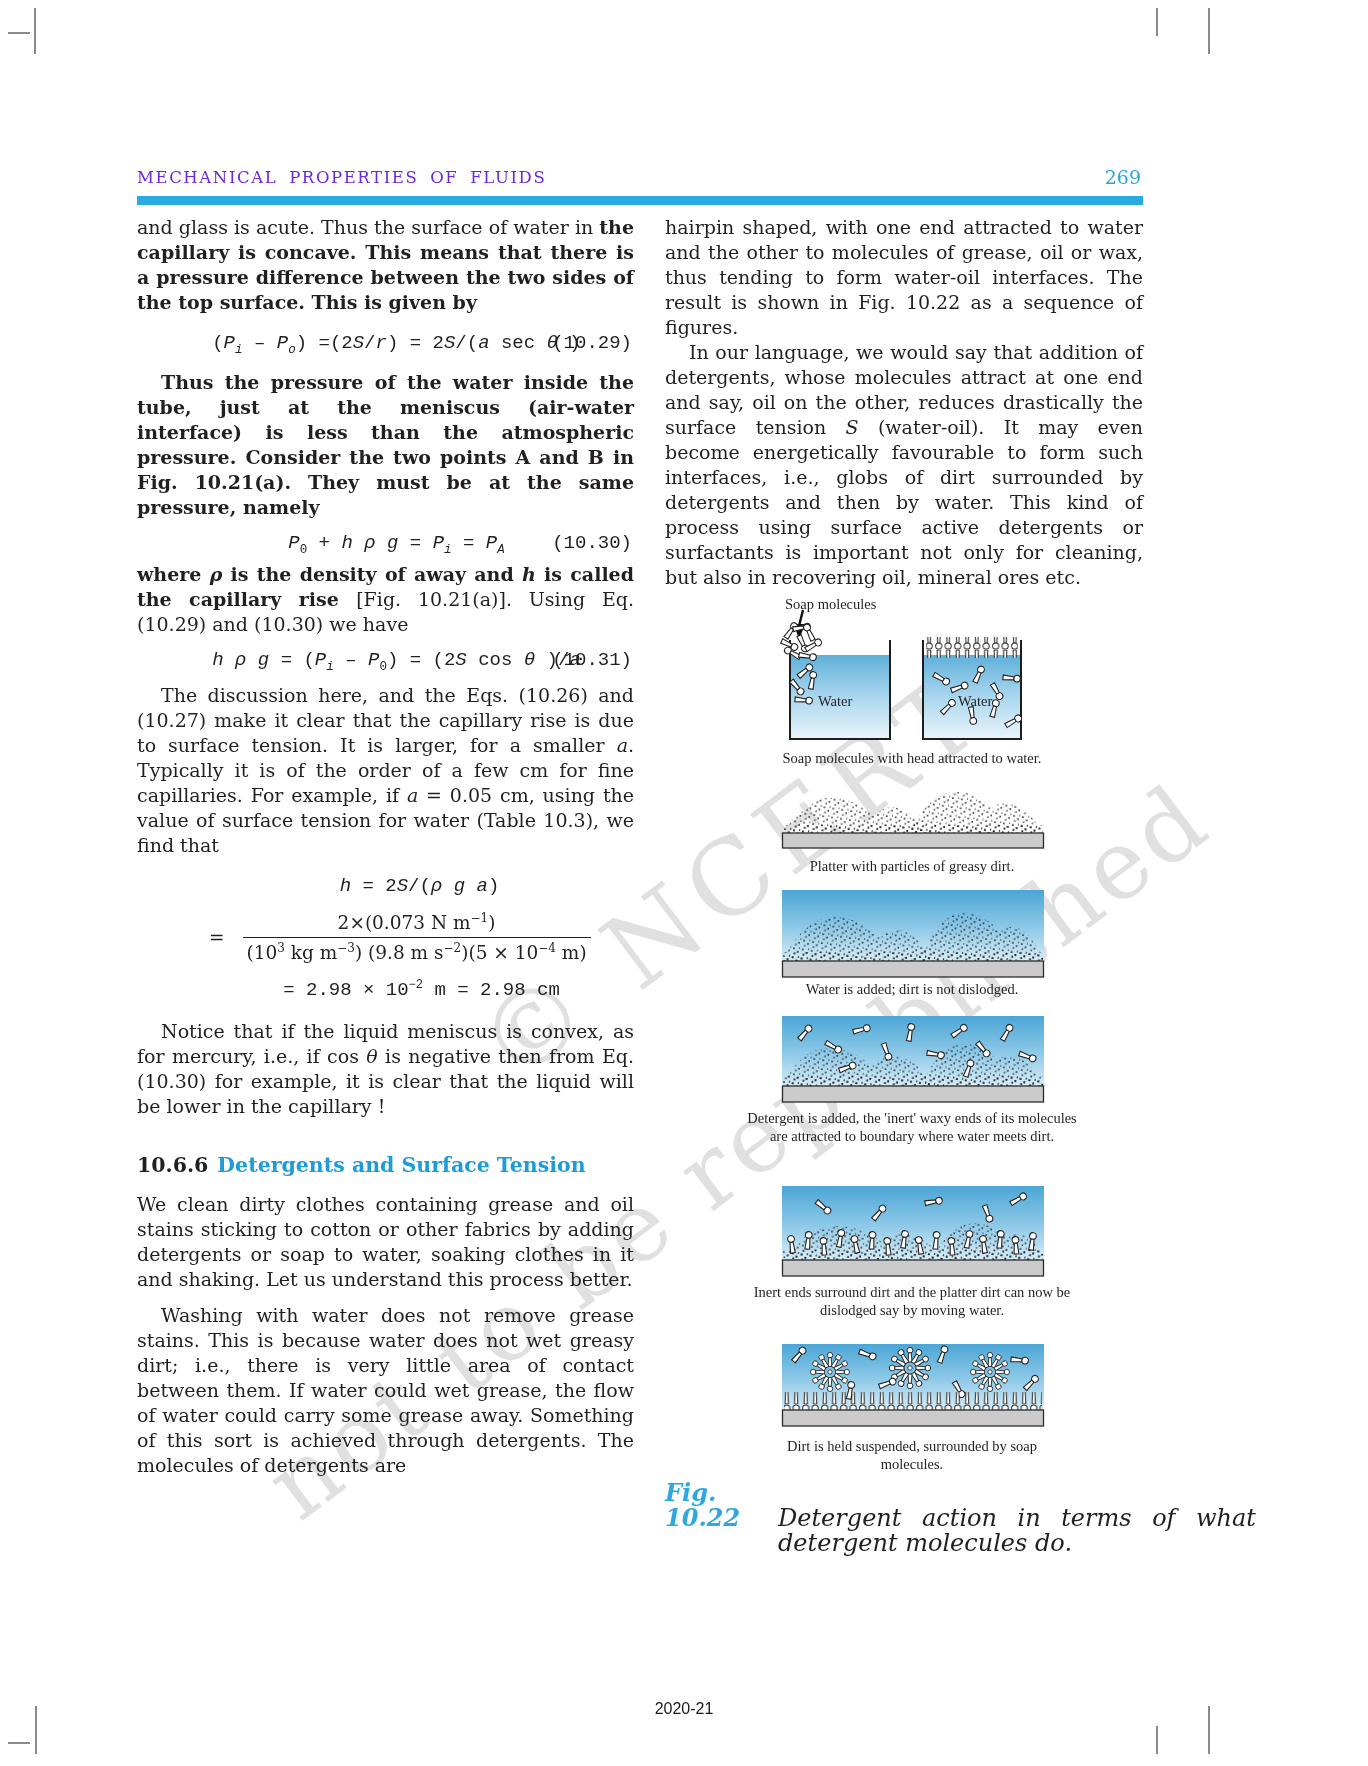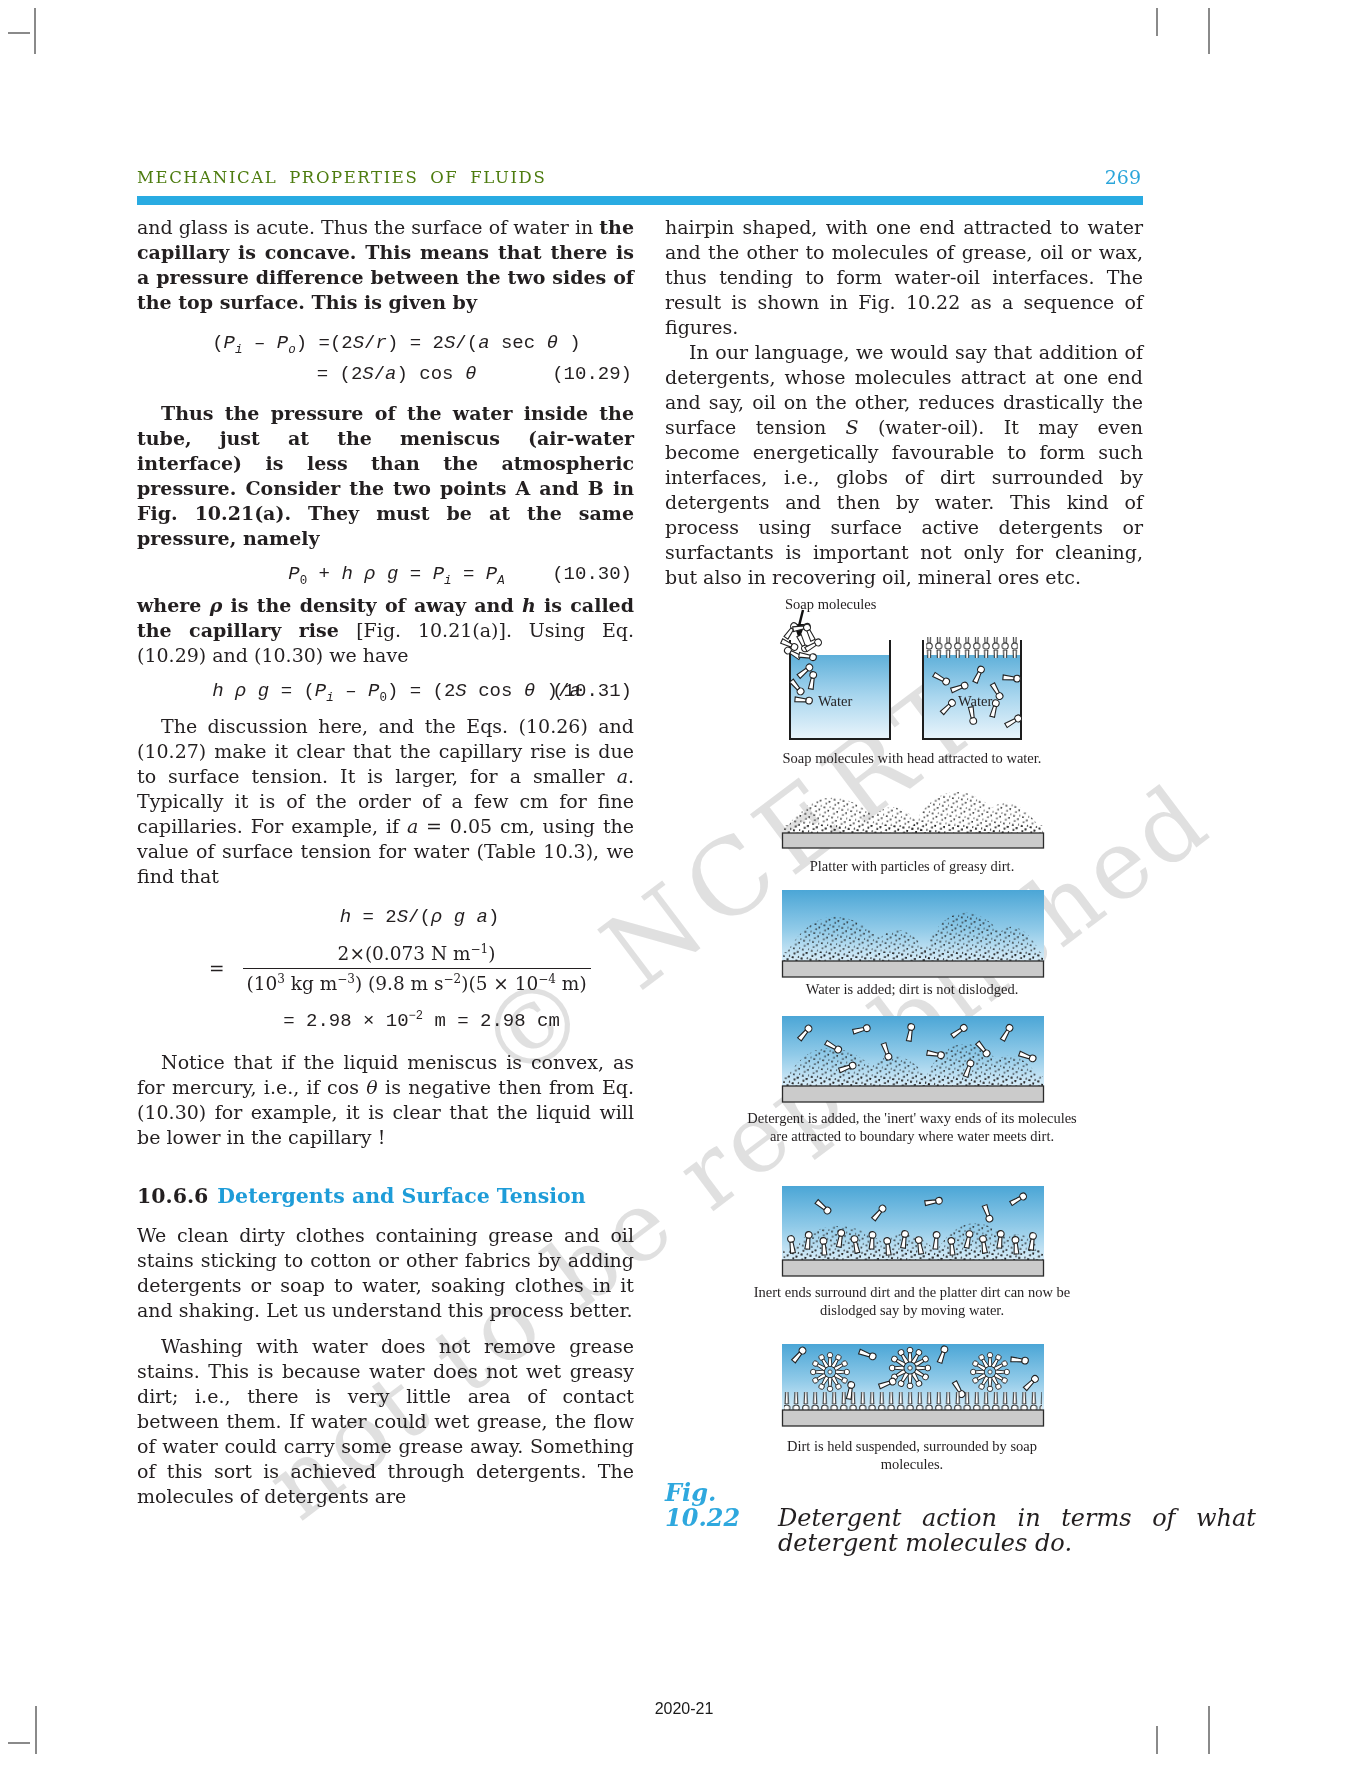--- a/index.html
+++ b/index.html
@@ -14,7 +14,7 @@
   .wm2{left:246px;top:1452px;font-size:96px;letter-spacing:5px;}
   
   .chapter-title{position:absolute;left:137px;top:168px;font-size:16.5px;letter-spacing:1.6px;
-      word-spacing:5px;color:#4d7c0f;z-index:2;}
+      word-spacing:5px;color:#6d28d9;z-index:2;}
   .page-number{position:absolute;right:227px;top:166px;font-size:19px;color:#2aa5da;z-index:2;}
   .header-bar{position:absolute;left:137px;top:196px;width:1006px;height:9px;background:#29abe2;z-index:2;}
   

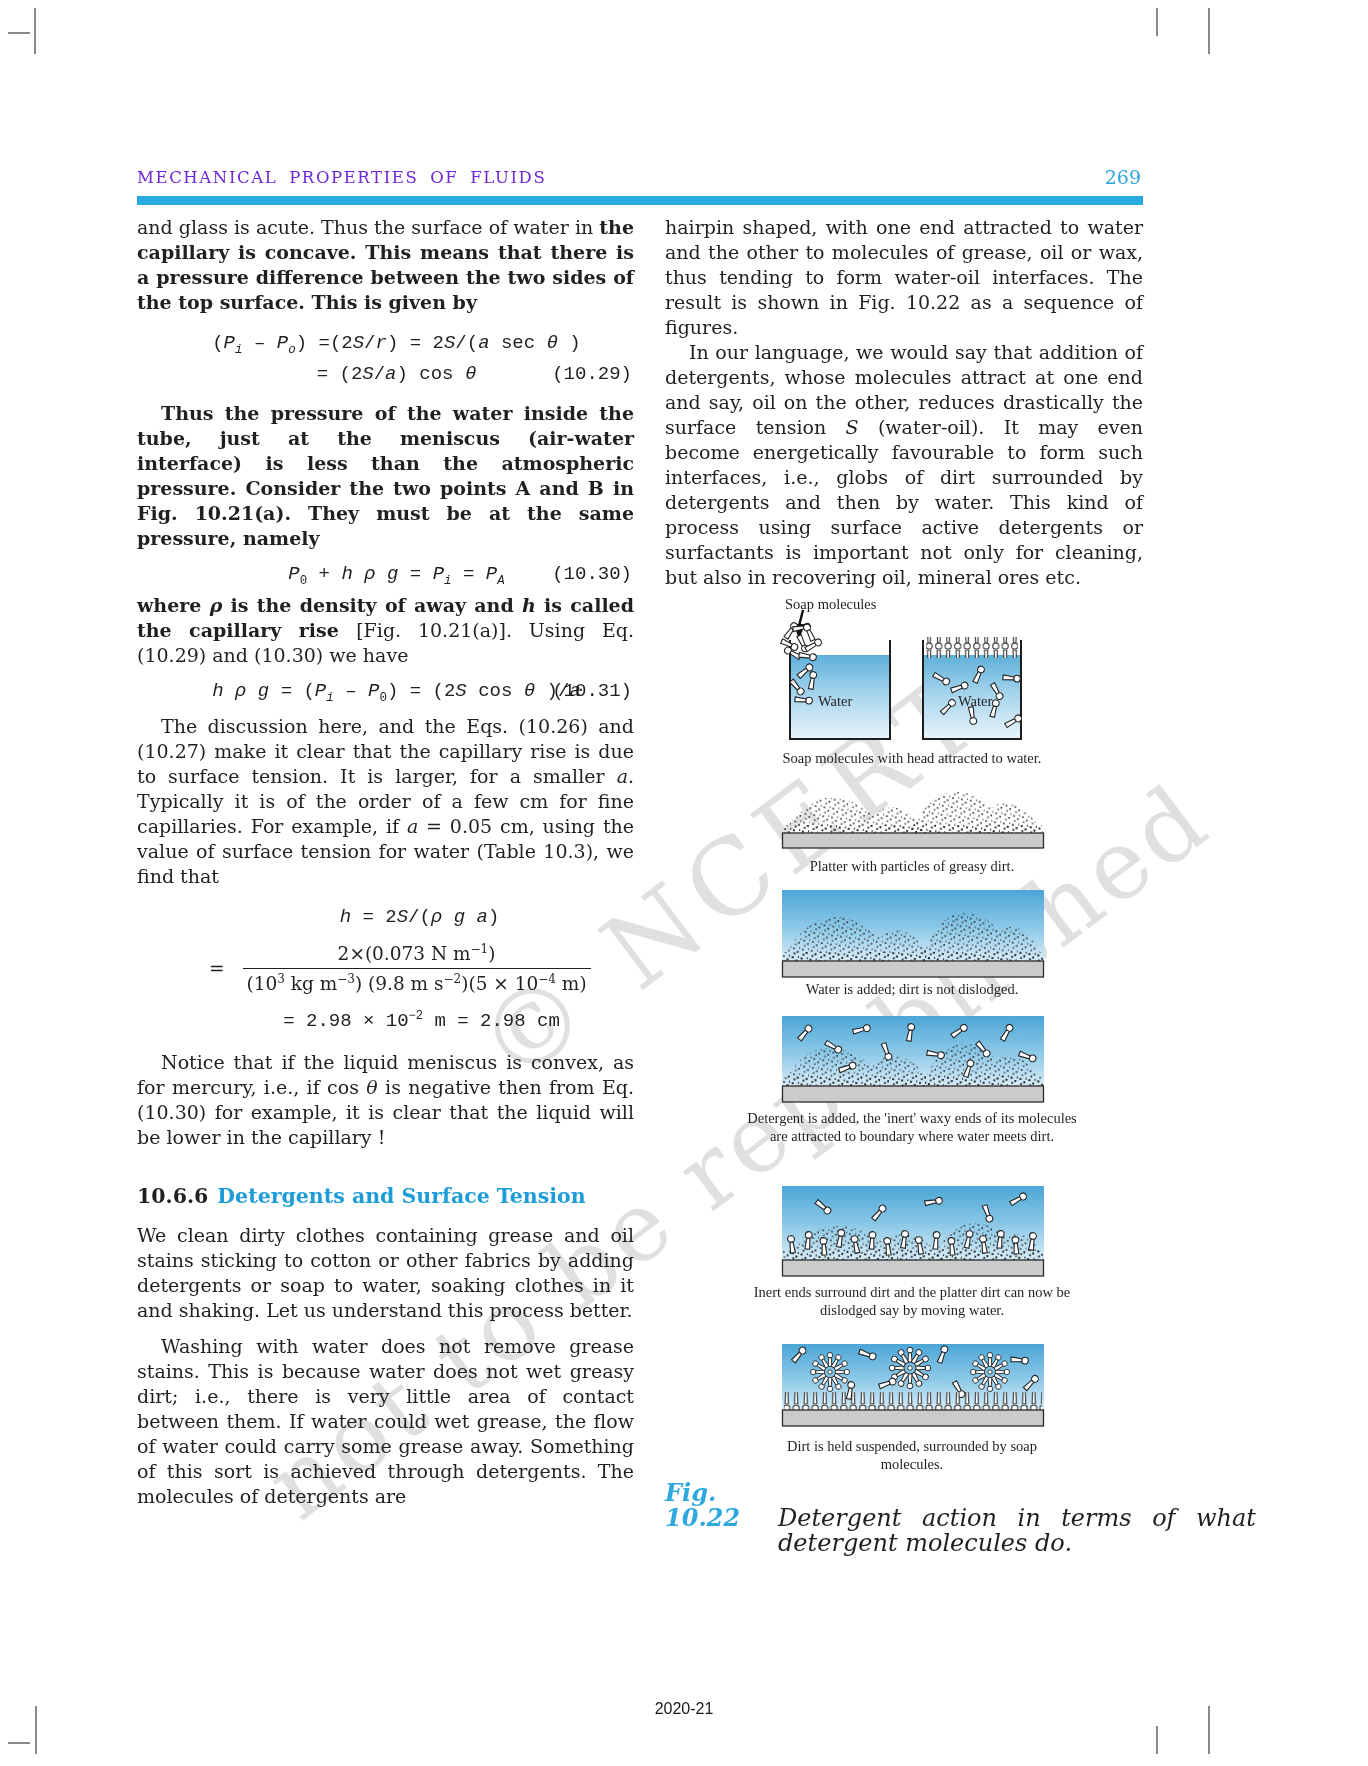--- a/index.html
+++ b/index.html
@@ -134,7 +134,6 @@
 
     <div class="eq eq-29">
       <div><span>(</span><i>P</i><sub class="it">i</sub><span> – </span><i>P</i><sub class="it">o</sub><span>) =(2</span><i>S</i><span>/</span><i>r</i><span>) = 2</span><i>S</i><span>/(</span><i>a</i><span> sec </span><i>θ</i><span> )</span></div>
-      <div><span>= (2</span><i>S</i><span>/</span><i>a</i><span>) cos </span><i>θ</i></div>
       <span class="num">(10.29)</span>
     </div>
 

